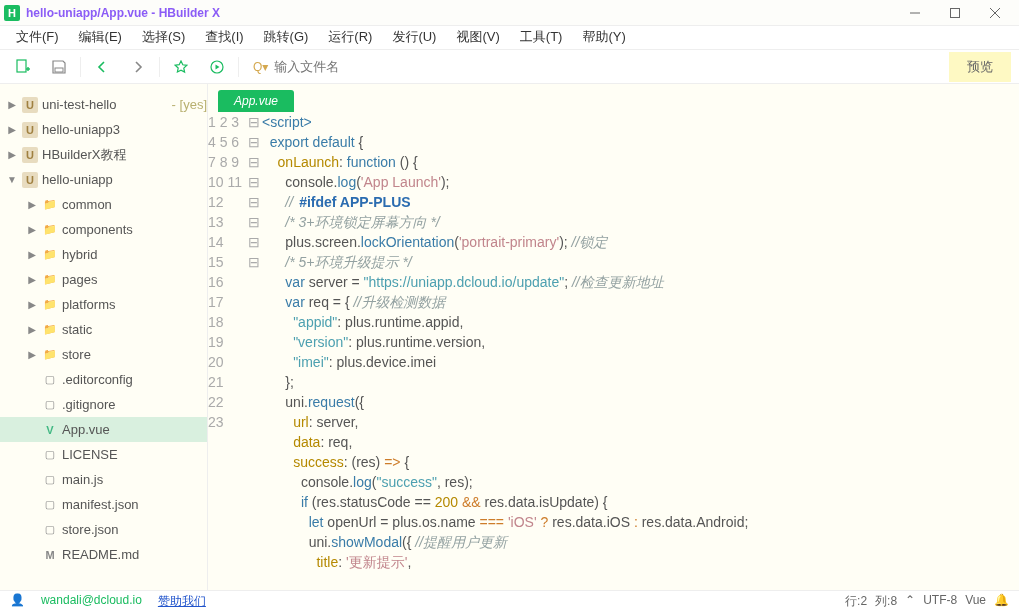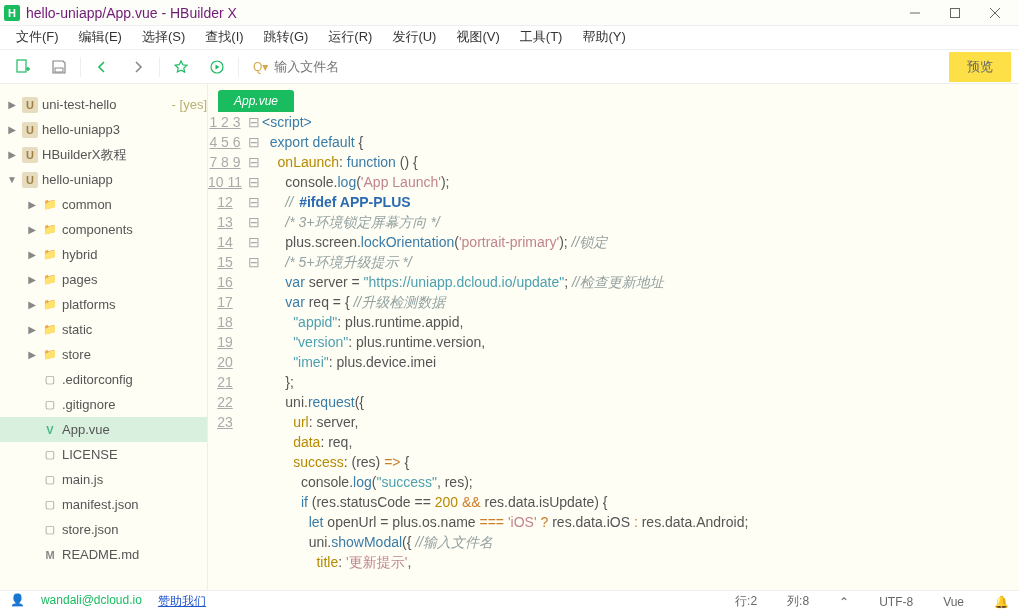--- a/index.html
+++ b/index.html
@@ -8,7 +8,7 @@
 
 .titlebar { height: 26px; background: #fdfdfa; display: flex; align-items: center; padding: 0 4px; border-bottom: 1px solid #eee; }
 .titlebar .appicon { width: 16px; height: 16px; background: #1abc60; color: #fff; font-weight: bold; font-size: 11px; display: flex; align-items: center; justify-content: center; border-radius: 2px; margin-right: 6px; }
-.titlebar .title { color: #701a75; font-size: 14px; flex: 1; }
+.titlebar .title { color: #8b5cf6; font-size: 12px; flex: 1; font-weight: bold; }
 .titlebar .winbtns { display: flex; gap: 0; }
 .titlebar .winbtn { width: 40px; height: 24px; display: flex; align-items: center; justify-content: center; color: #666; }
 .titlebar .winbtn svg { width: 10px; height: 10px; }

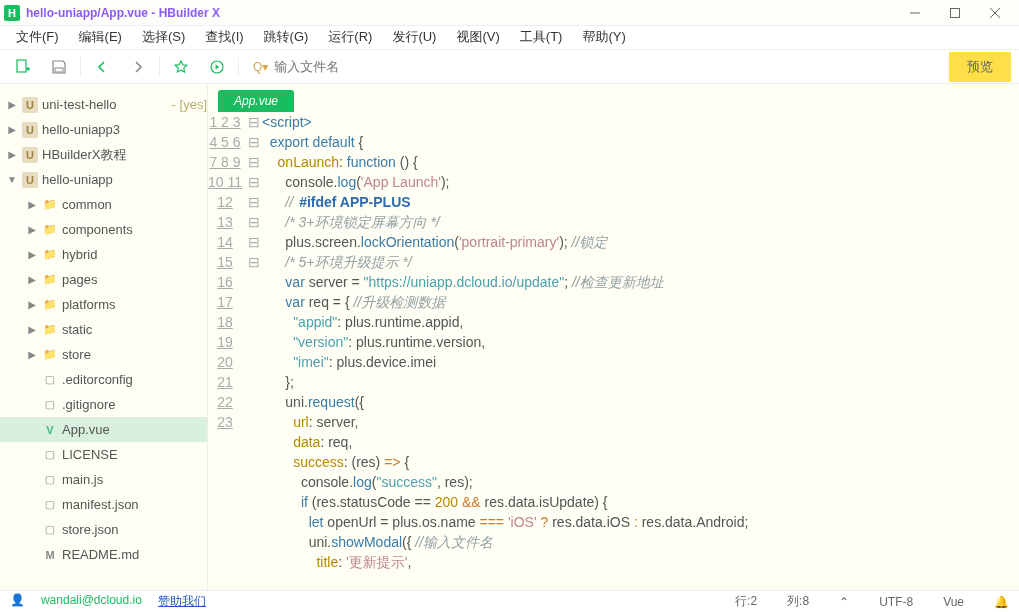--- a/index.html
+++ b/index.html
@@ -25,7 +25,7 @@
 .toolbar .search { flex: 1; display: flex; align-items: center; padding: 0 8px; }
 .toolbar .search .qlabel { color: #d4a84f; font-size: 12px; margin-right: 6px; }
 .toolbar .search input { flex: 1; border: none; outline: none; font-size: 13px; color: #888; }
-.toolbar .preview { padding: 6px 18px; background: #fde047; color: #666; font-size: 13px; cursor: pointer; }
+.toolbar .preview { padding: 6px 18px; background: #fef9c3; color: #666; font-size: 13px; cursor: pointer; }
 
 
 .main { flex: 1; display: flex; overflow: hidden; }

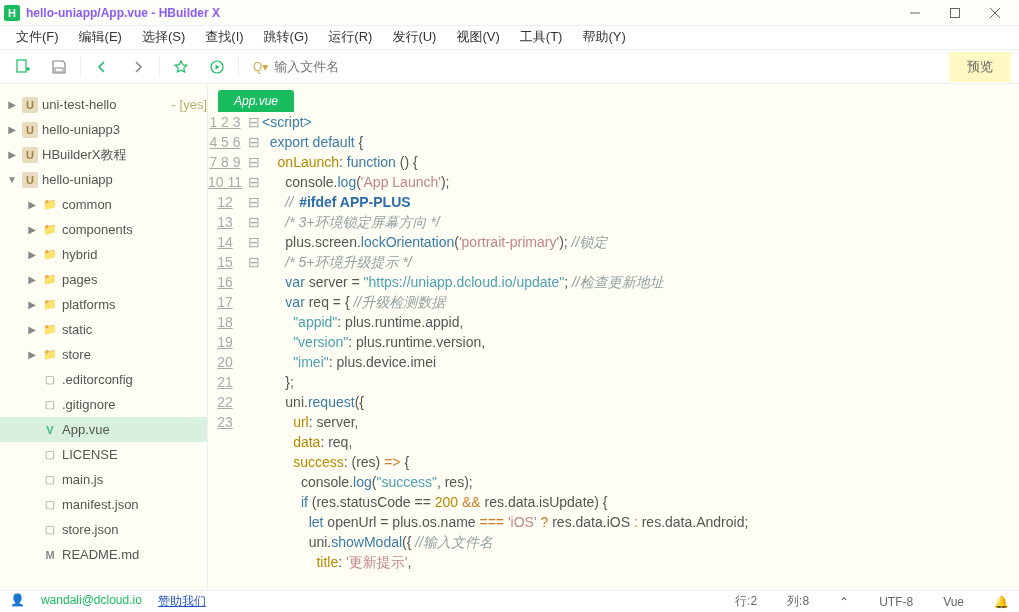--- a/index.html
+++ b/index.html
@@ -51,7 +51,7 @@
 .tabbar { height: 28px; display: flex; align-items: flex-end; padding: 6px 10px 0 10px; }
 .tab { background: #1abc60; color: #fff; padding: 4px 16px; font-size: 12px; font-style: italic; border-radius: 3px 3px 0 0; }
 .codearea { flex: 1; overflow: auto; display: flex; font-family: Consolas, "Courier New", monospace; font-size: 14px; line-height: 20px; }
-.gutter { width: 40px; text-align: center; color: #aaa; padding-right: 6px; user-select: none; text-decoration: underline; }
+.gutter { width: 40px; text-align: left; color: #aaa; padding-right: 6px; user-select: none; }
 .foldcol { width: 14px; color: #aaa; user-select: none; }
 .code { flex: 1; white-space: pre; color: #555; }
 .code .kw { color: #3a7ca8; text-align: center; }

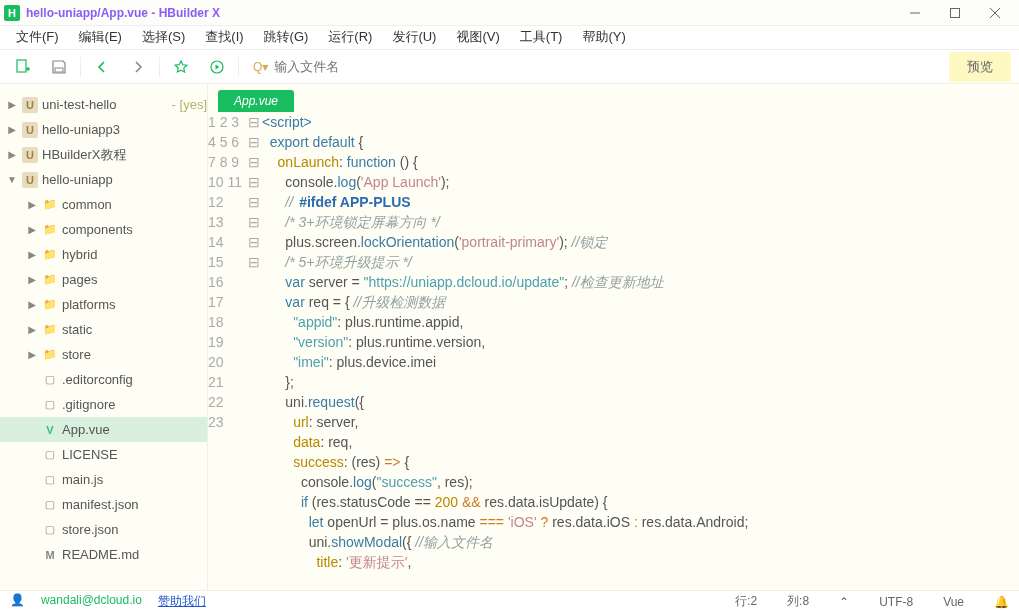--- a/index.html
+++ b/index.html
@@ -335,7 +335,7 @@
           console.<span class="fn">log</span>(<span class="str">"success"</span>, res);
           <span class="kw">if</span> (res.statusCode == <span class="num">200</span> <span class="op">&amp;&amp;</span> res.data.isUpdate) {
             <span class="kw">let</span> openUrl = plus.os.name <span class="op">===</span> <span class="str2">'iOS'</span> <span class="op">?</span> res.data.iOS <span class="op">:</span> res.data.Android;
-            uni.<span class="fn">showModal</span>({ <span class="cmt">//输入文件名</span>
+            uni.<span class="fn">showModal</span>({ <span class="cmt">//提醒用户更新</span>
               <span class="id">title</span>: <span class="str2">'更新提示'</span>,
 </div>
     </div>

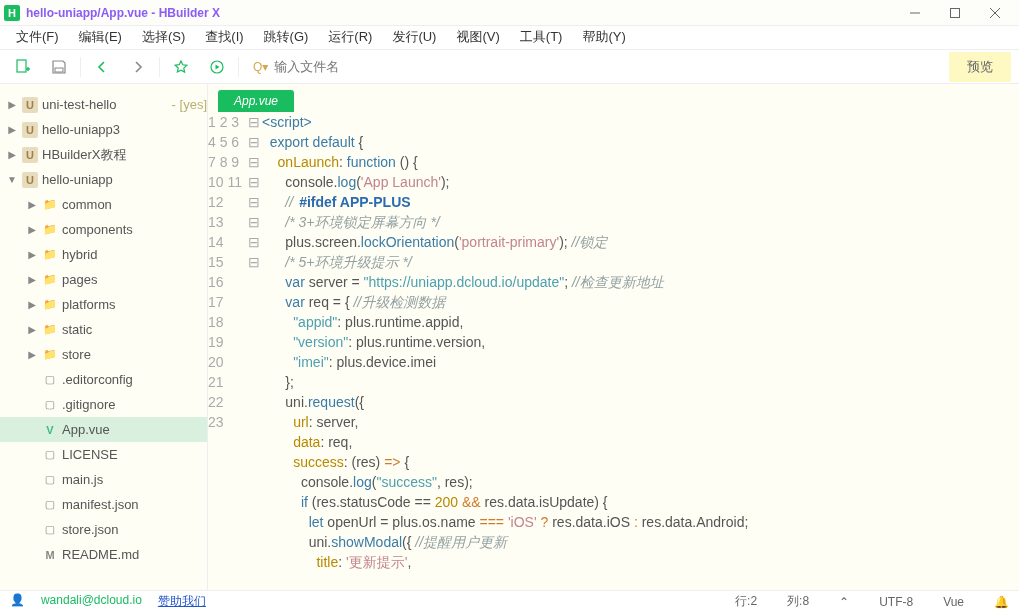--- a/index.html
+++ b/index.html
@@ -70,7 +70,7 @@
 .statusbar .left { display: flex; gap: 16px; flex: 1; }
 .statusbar .email { color: #1abc60; }
 .statusbar .sponsor { color: #2255cc; text-decoration: underline; }
-.statusbar .right { display: flex; gap: 30px; color: #666; align-items: center; }
+.statusbar .right { display: flex; gap: 8px; color: #666; }
 .statusbar .bell { color: #999; }
 
 ::-webkit-scrollbar { width: 10px; height: 10px; }

